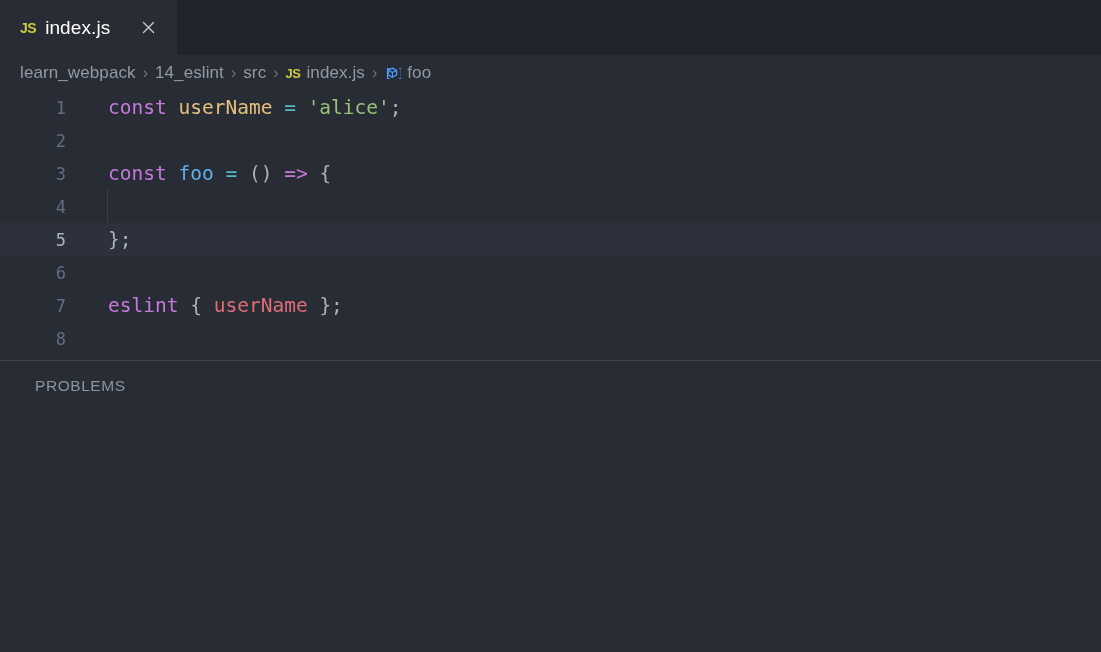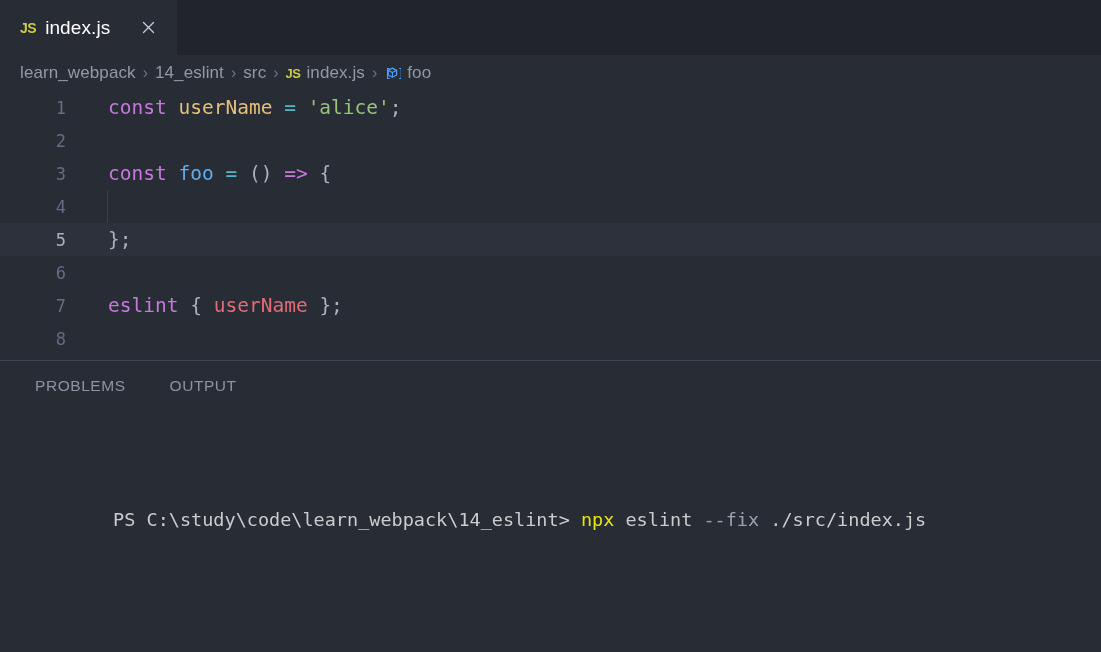--- a/index.html
+++ b/index.html
@@ -300,7 +300,6 @@
   <div class="panel">
     <div class="panel-tabs" id="panel-tabs">
         <div class="panel-tab">PROBLEMS</div>
-        <div class="panel-tab">OUTPUT</div>
       </div>
 
     <div class="terminal">

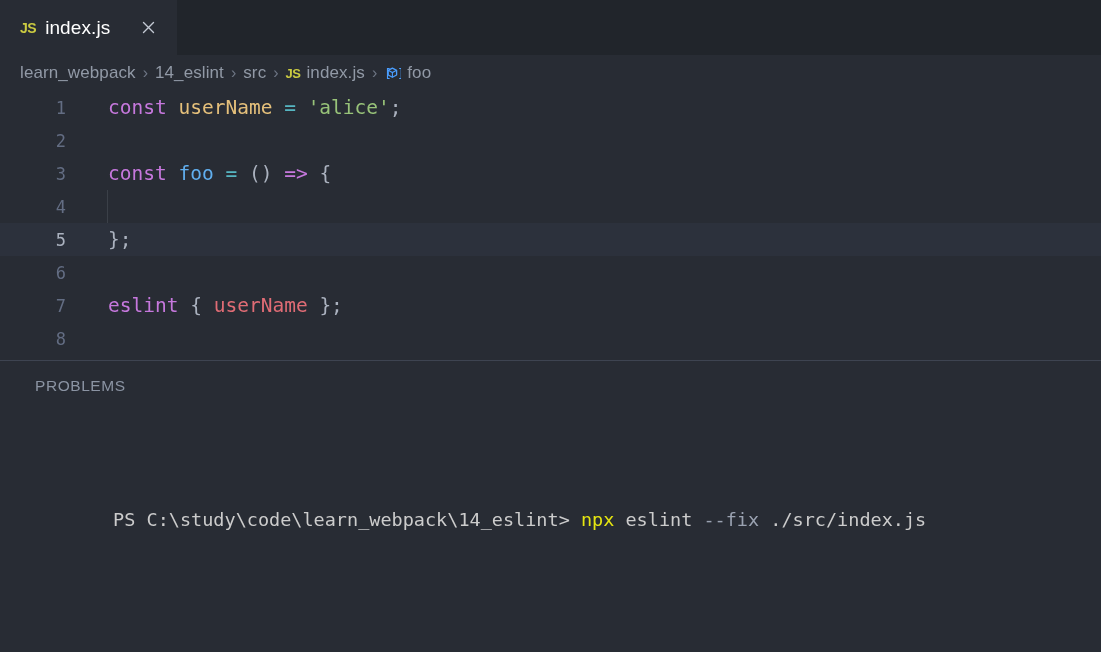--- a/index.html
+++ b/index.html
@@ -303,9 +303,6 @@
       </div>
 
     <div class="terminal">
-      <div class="term-line">
-        <span class="c-prompt">PS C:\study\code\learn_webpack\14_eslint&gt; </span><span class="c-cmd">npx</span><span class="c-arg"> eslint </span><span class="c-flag">--fix</span><span class="c-arg"> ./src/index.js</span>
-      </div>
       <div class="term-gap"></div>
       
       

